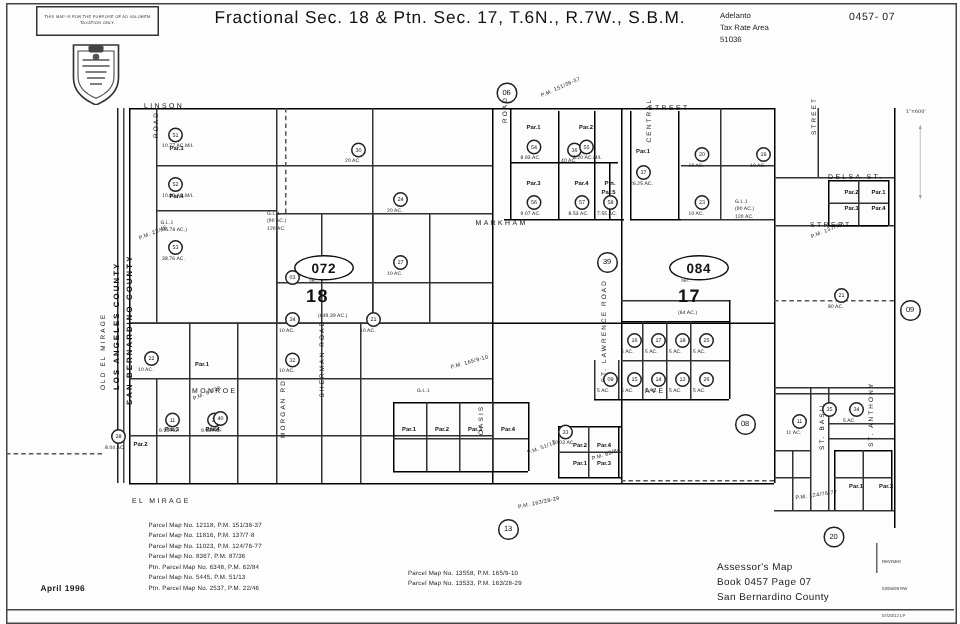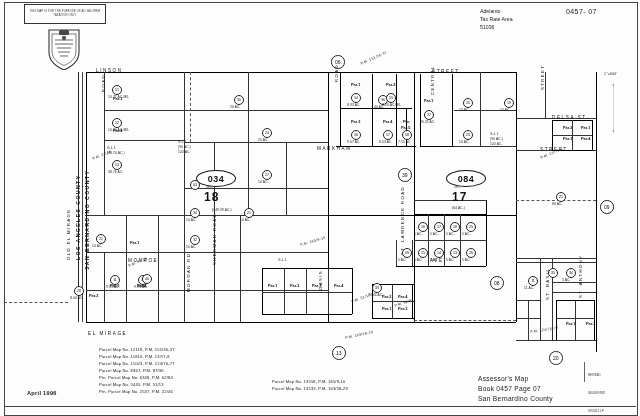--- a/index.html
+++ b/index.html
@@ -85,6 +85,7 @@
     <circle cx="18" cy="12" r="2.2" fill="#555"></circle>
   </svg>
 
+  <div id="title" class="txt">Fractional Sec. 18 &amp; Ptn. Sec. 17, T.6N., R.7W., S.B.M.</div>
   <div id="city" class="txt" style="white-space:pre">Adelanto
 Tax Rate Area
 51036</div>

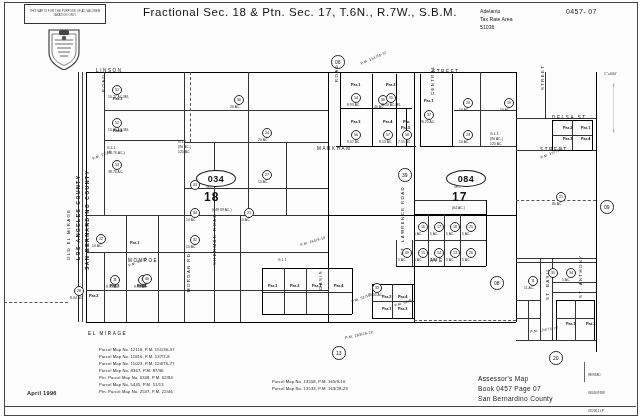--- a/index.html
+++ b/index.html
@@ -214,7 +214,7 @@
   </div>
 
   <div id="annotations" class="abs" style="left:0;top:0;width:640px;height:416px;">
-      <div class="oval" style="left: 196px; top: 170px;;width:38px;height:15px;">034</div>
+      <div class="oval" style="left: 196px; top: 170px;;width:38px;height:15px;">072</div>
       <div class="oval" style="left: 446px; top: 170px;;width:38px;height:15px;">084</div>
       <div class="secsm" style="left: 206px; top: 185px;">SEC.</div>
       <div class="secno" style="left: 204px; top: 190px;">18</div>

